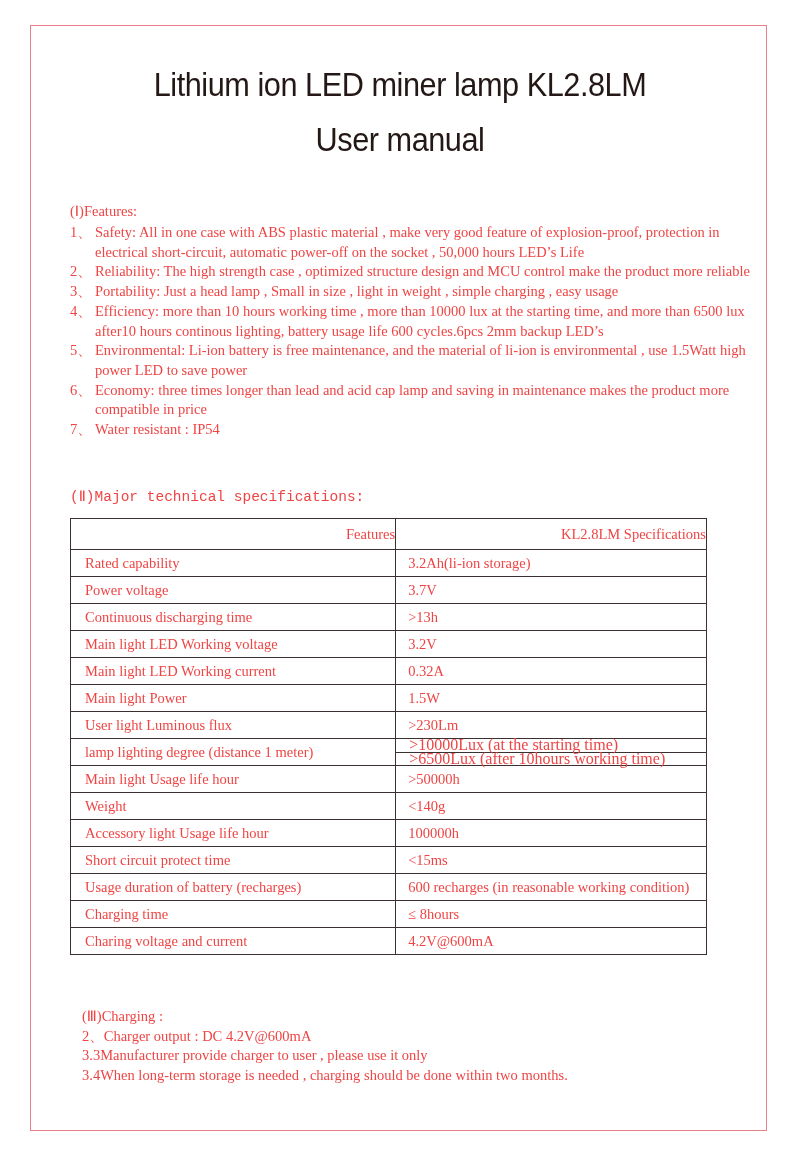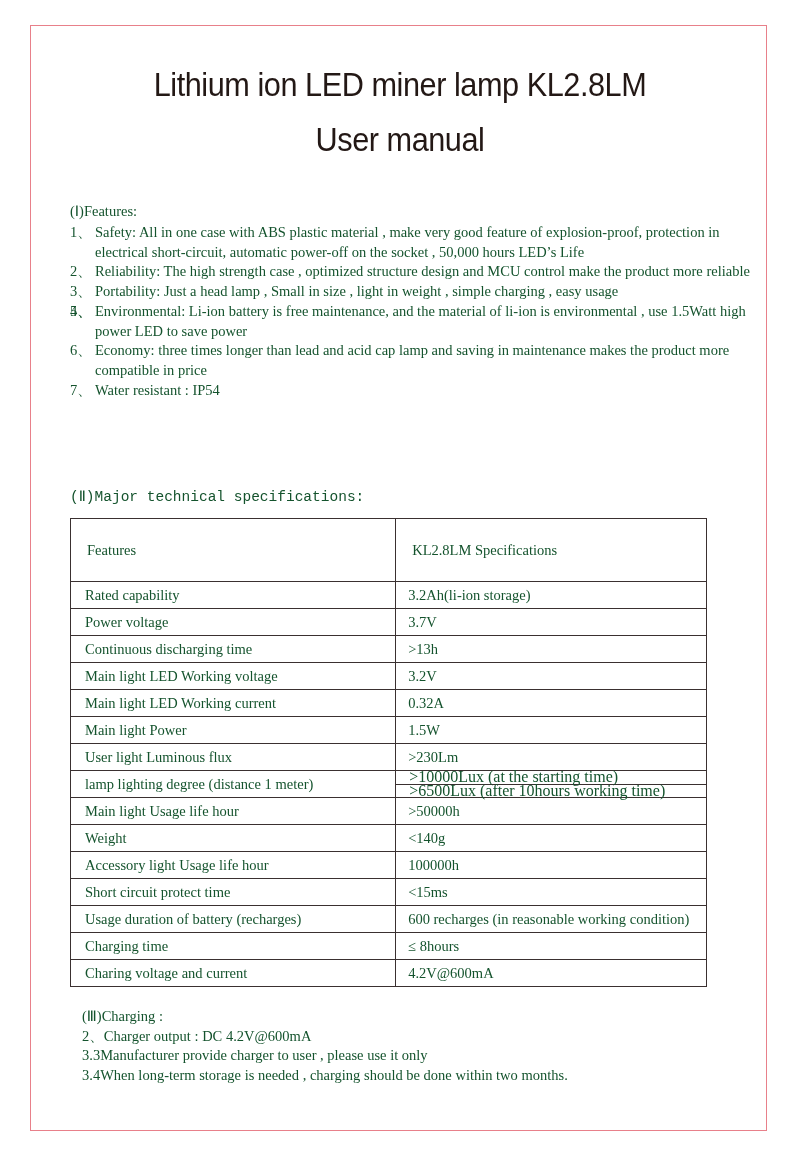--- a/index.html
+++ b/index.html
@@ -15,7 +15,7 @@
     }
     .title-1 { top: 66px; font-size: 33px; transform: scaleX(0.93); }
     .title-2 { top: 121px; font-size: 33px; transform: scaleX(0.93); }
-    .serif { font-family: "Liberation Serif", serif; color: #14532d; }
+    .serif { font-family: "Liberation Serif", serif; color: #ef4444; }
     .sec-heading { position: absolute; left: 70px; font-size: 14.5px; margin: 0; }
     .features { position: absolute; left: 70px; top: 223px; width: 680px; margin: 0; padding: 0; list-style: none; }
     .features li { position: relative; padding-left: 25px; font-size: 14.5px; line-height: 19.7px; margin: 0; }

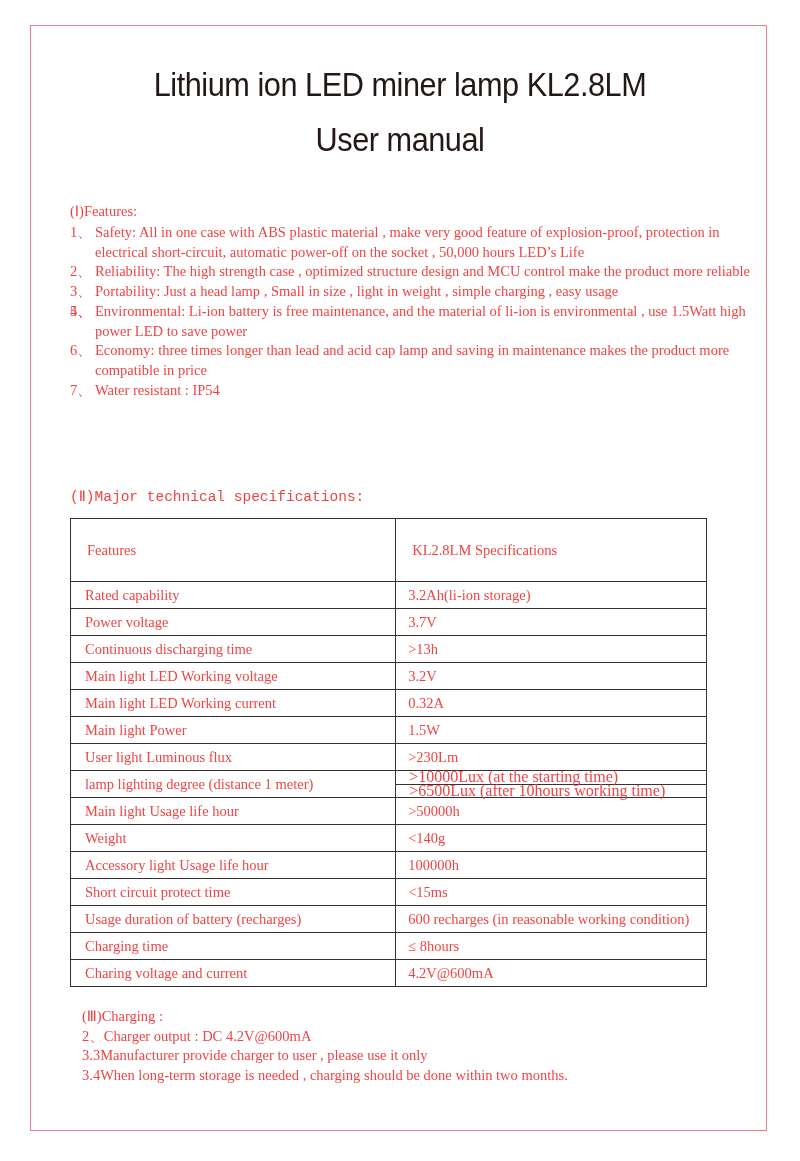--- a/index.html
+++ b/index.html
@@ -50,7 +50,7 @@
   <li><span class="num">1、</span><span>Safety: All in one case with ABS plastic material , make very good feature of explosion-proof, protection in electrical short-circuit, automatic power-off on the socket , 50,000 hours LED’s Life</span></li>
   <li><span class="num">2、</span><span>Reliability: The high strength case , optimized structure design and MCU control make the product more reliable</span></li>
   <li><span class="num">3、</span><span>Portability: Just a head lamp , Small in size , light in weight , simple charging , easy usage</span></li>
-  <li><span class="num">4、</span></li>
+  <li><span class="num">4、</span><span>Efficiency: more than 10 hours working time , more than 10000 lux at the starting time,  and more than 6500 lux after10 hours continous lighting, battery usage life 600 cycles.6pcs 2mm backup LED’s</span></li>
   <li><span class="num">5、</span><span>Environmental: Li-ion battery is free maintenance, and the material of li-ion is environmental , use 1.5Watt high power LED to save power</span></li>
   <li><span class="num">6、</span><span>Economy: three times longer than lead and acid cap lamp and saving in maintenance makes the product more compatible in price</span></li>
   <li><span class="num">7、</span><span>Water resistant : IP54</span></li>

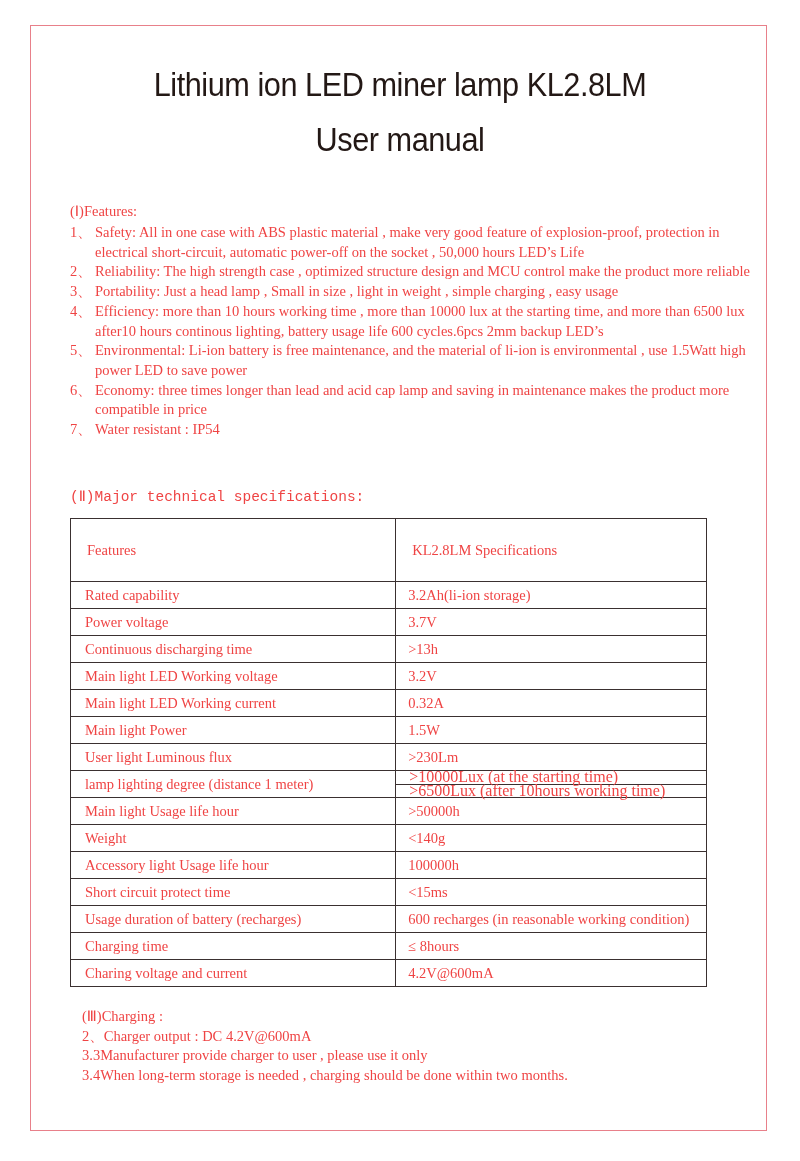--- a/index.html
+++ b/index.html
@@ -28,7 +28,7 @@
       border: 1.5px solid #3a3030; padding: 0 0 0 14px; height: 26px;
       font-weight: normal; text-align: left; vertical-align: middle; white-space: nowrap;
     }
-    table.spec th { text-align: left; padding: 16px; height: 30px; }
+    table.spec th { text-align: right; padding: 0; height: 30px; }
     table.spec col.c1 { width: 326px; }
     table.spec col.c2 { width: 311px; }
     table.spec td.sub { padding: 0 0 0 13px; font-size: 16px; height: 12px; line-height: 12px; }

